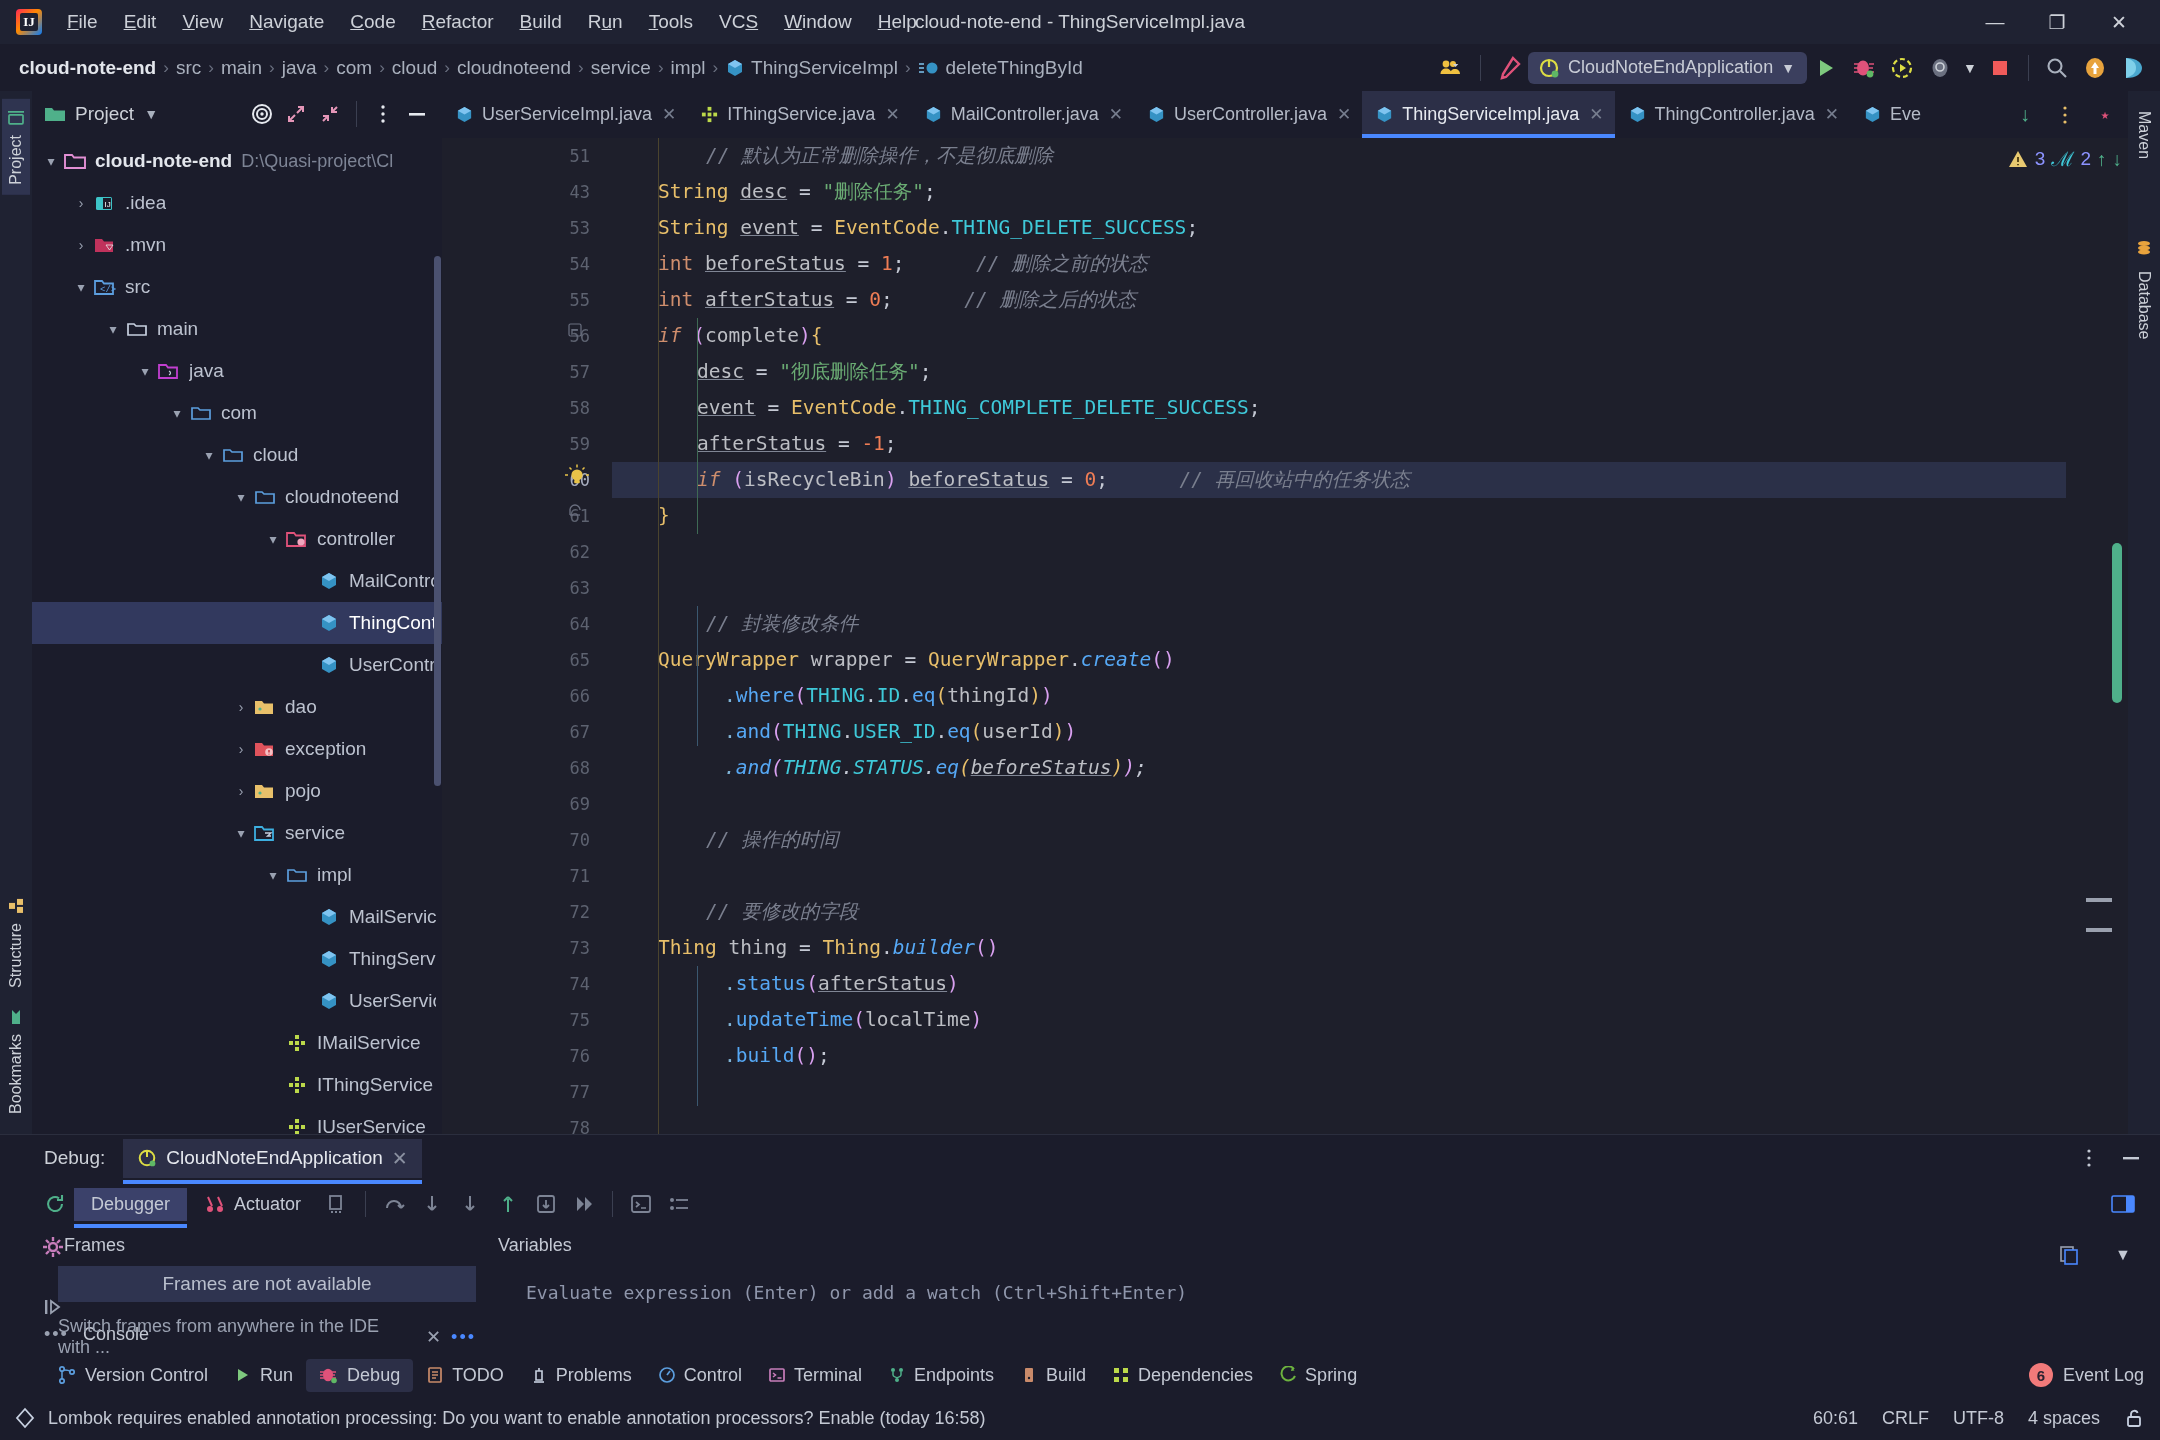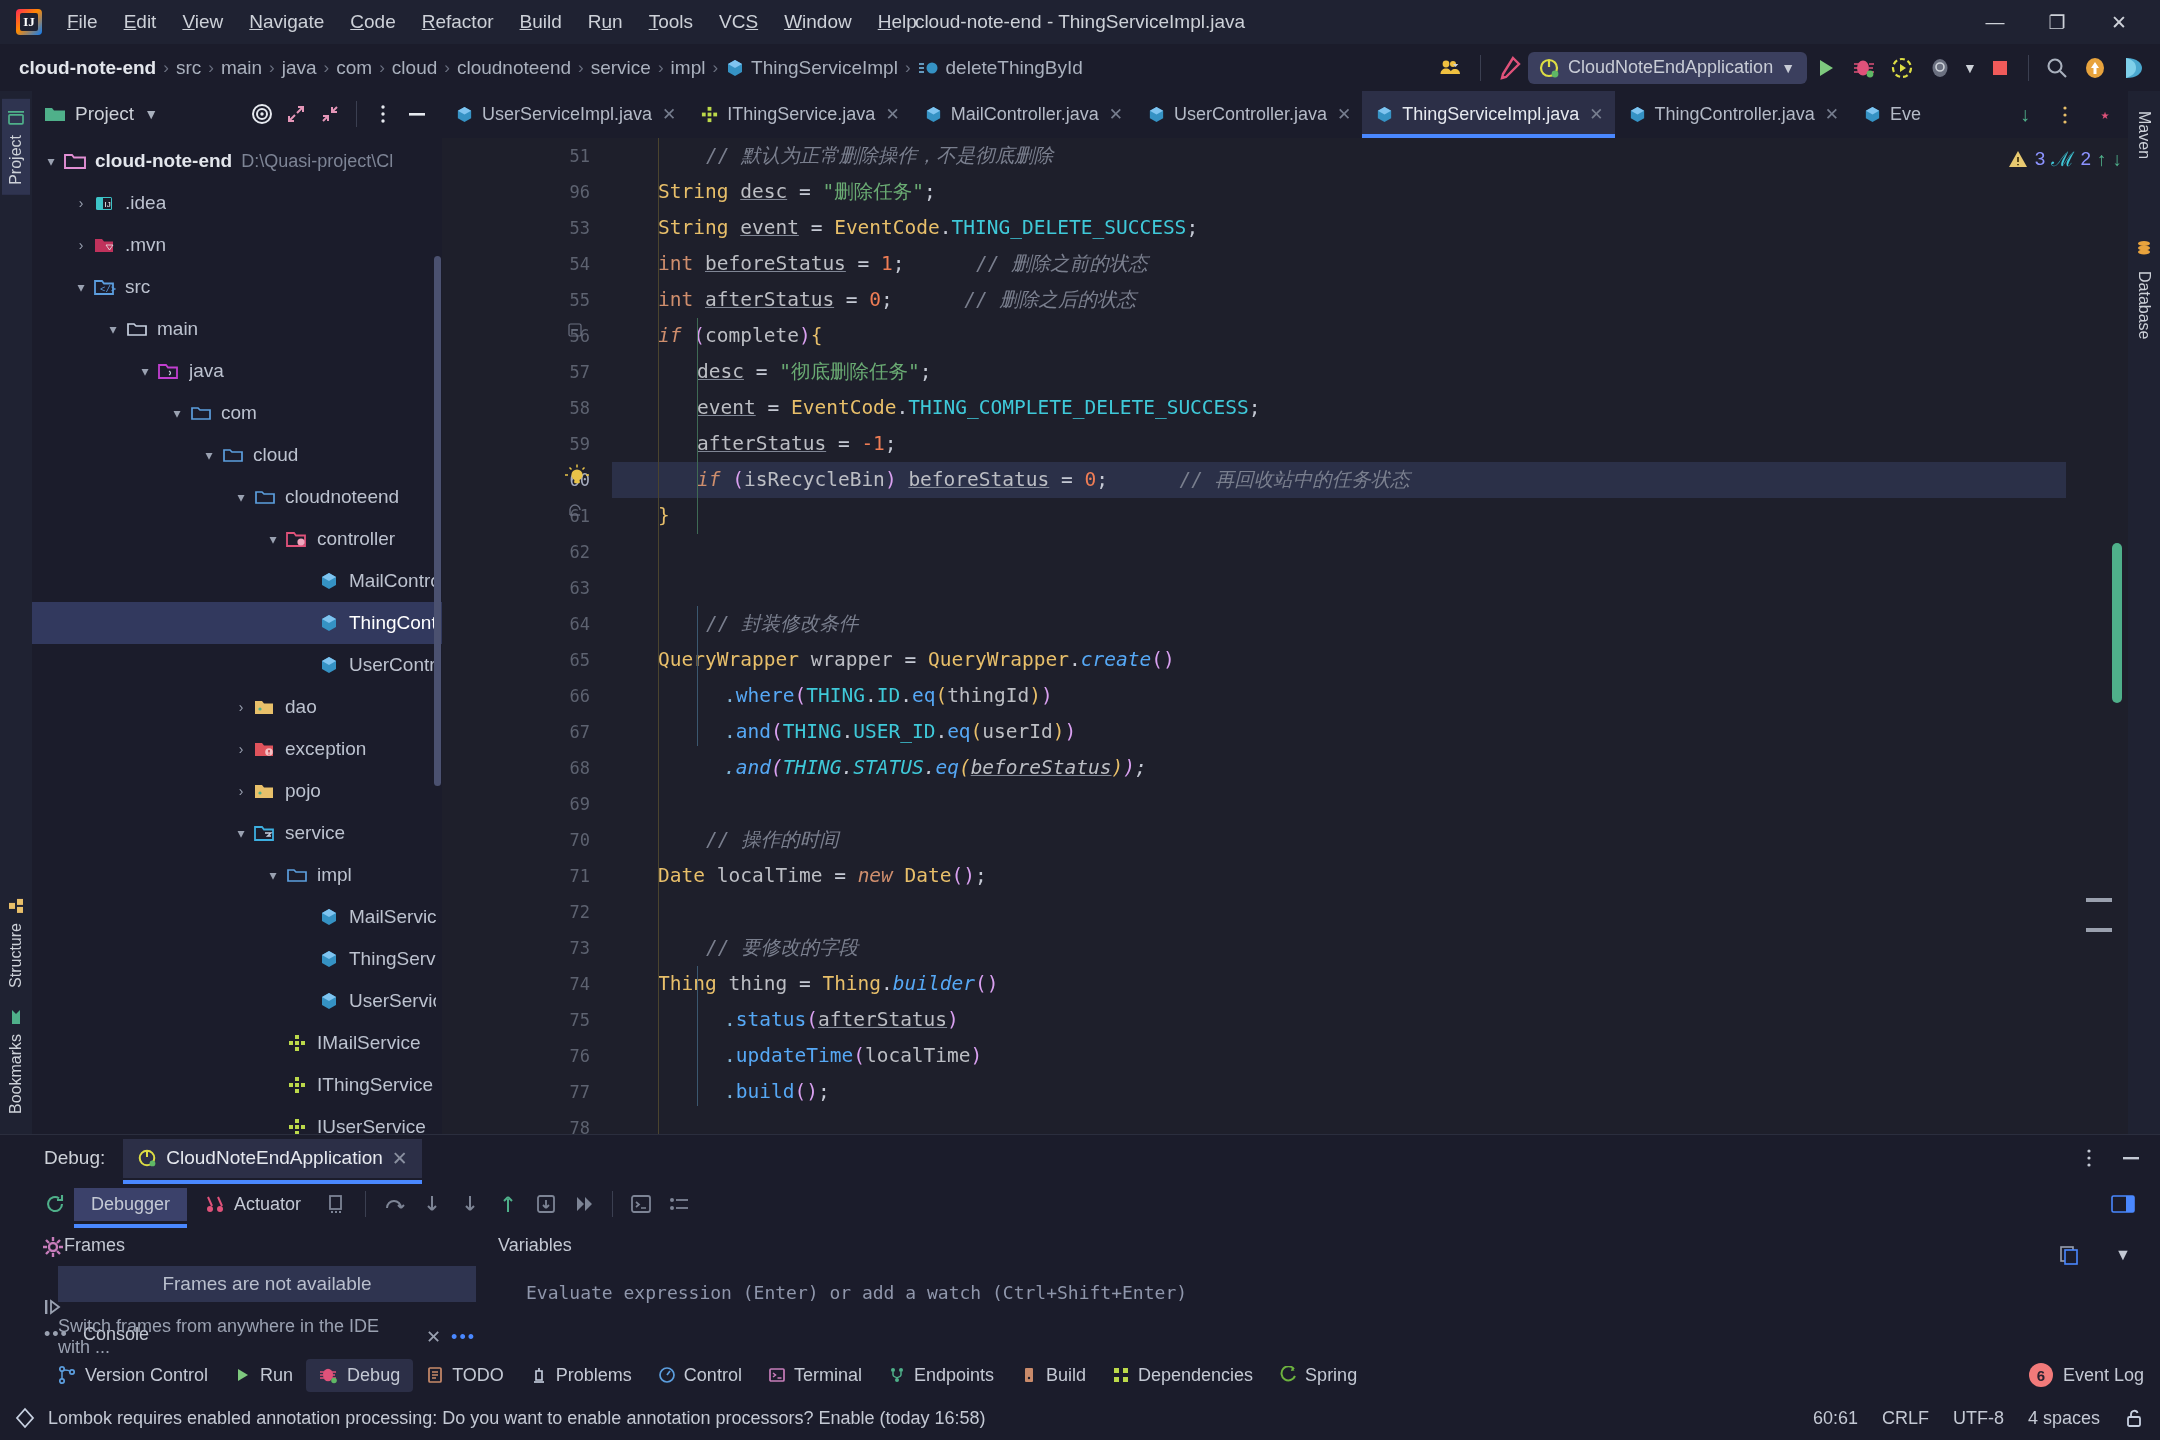--- a/index.html
+++ b/index.html
@@ -740,7 +740,7 @@
 
         <div class="gutter">
           <div class="ln">51</div>
-          <div class="ln">96</div>
+          <div class="ln">43</div>
           <div class="ln">53</div>
           <div class="ln">54</div>
           <div class="ln">55</div>

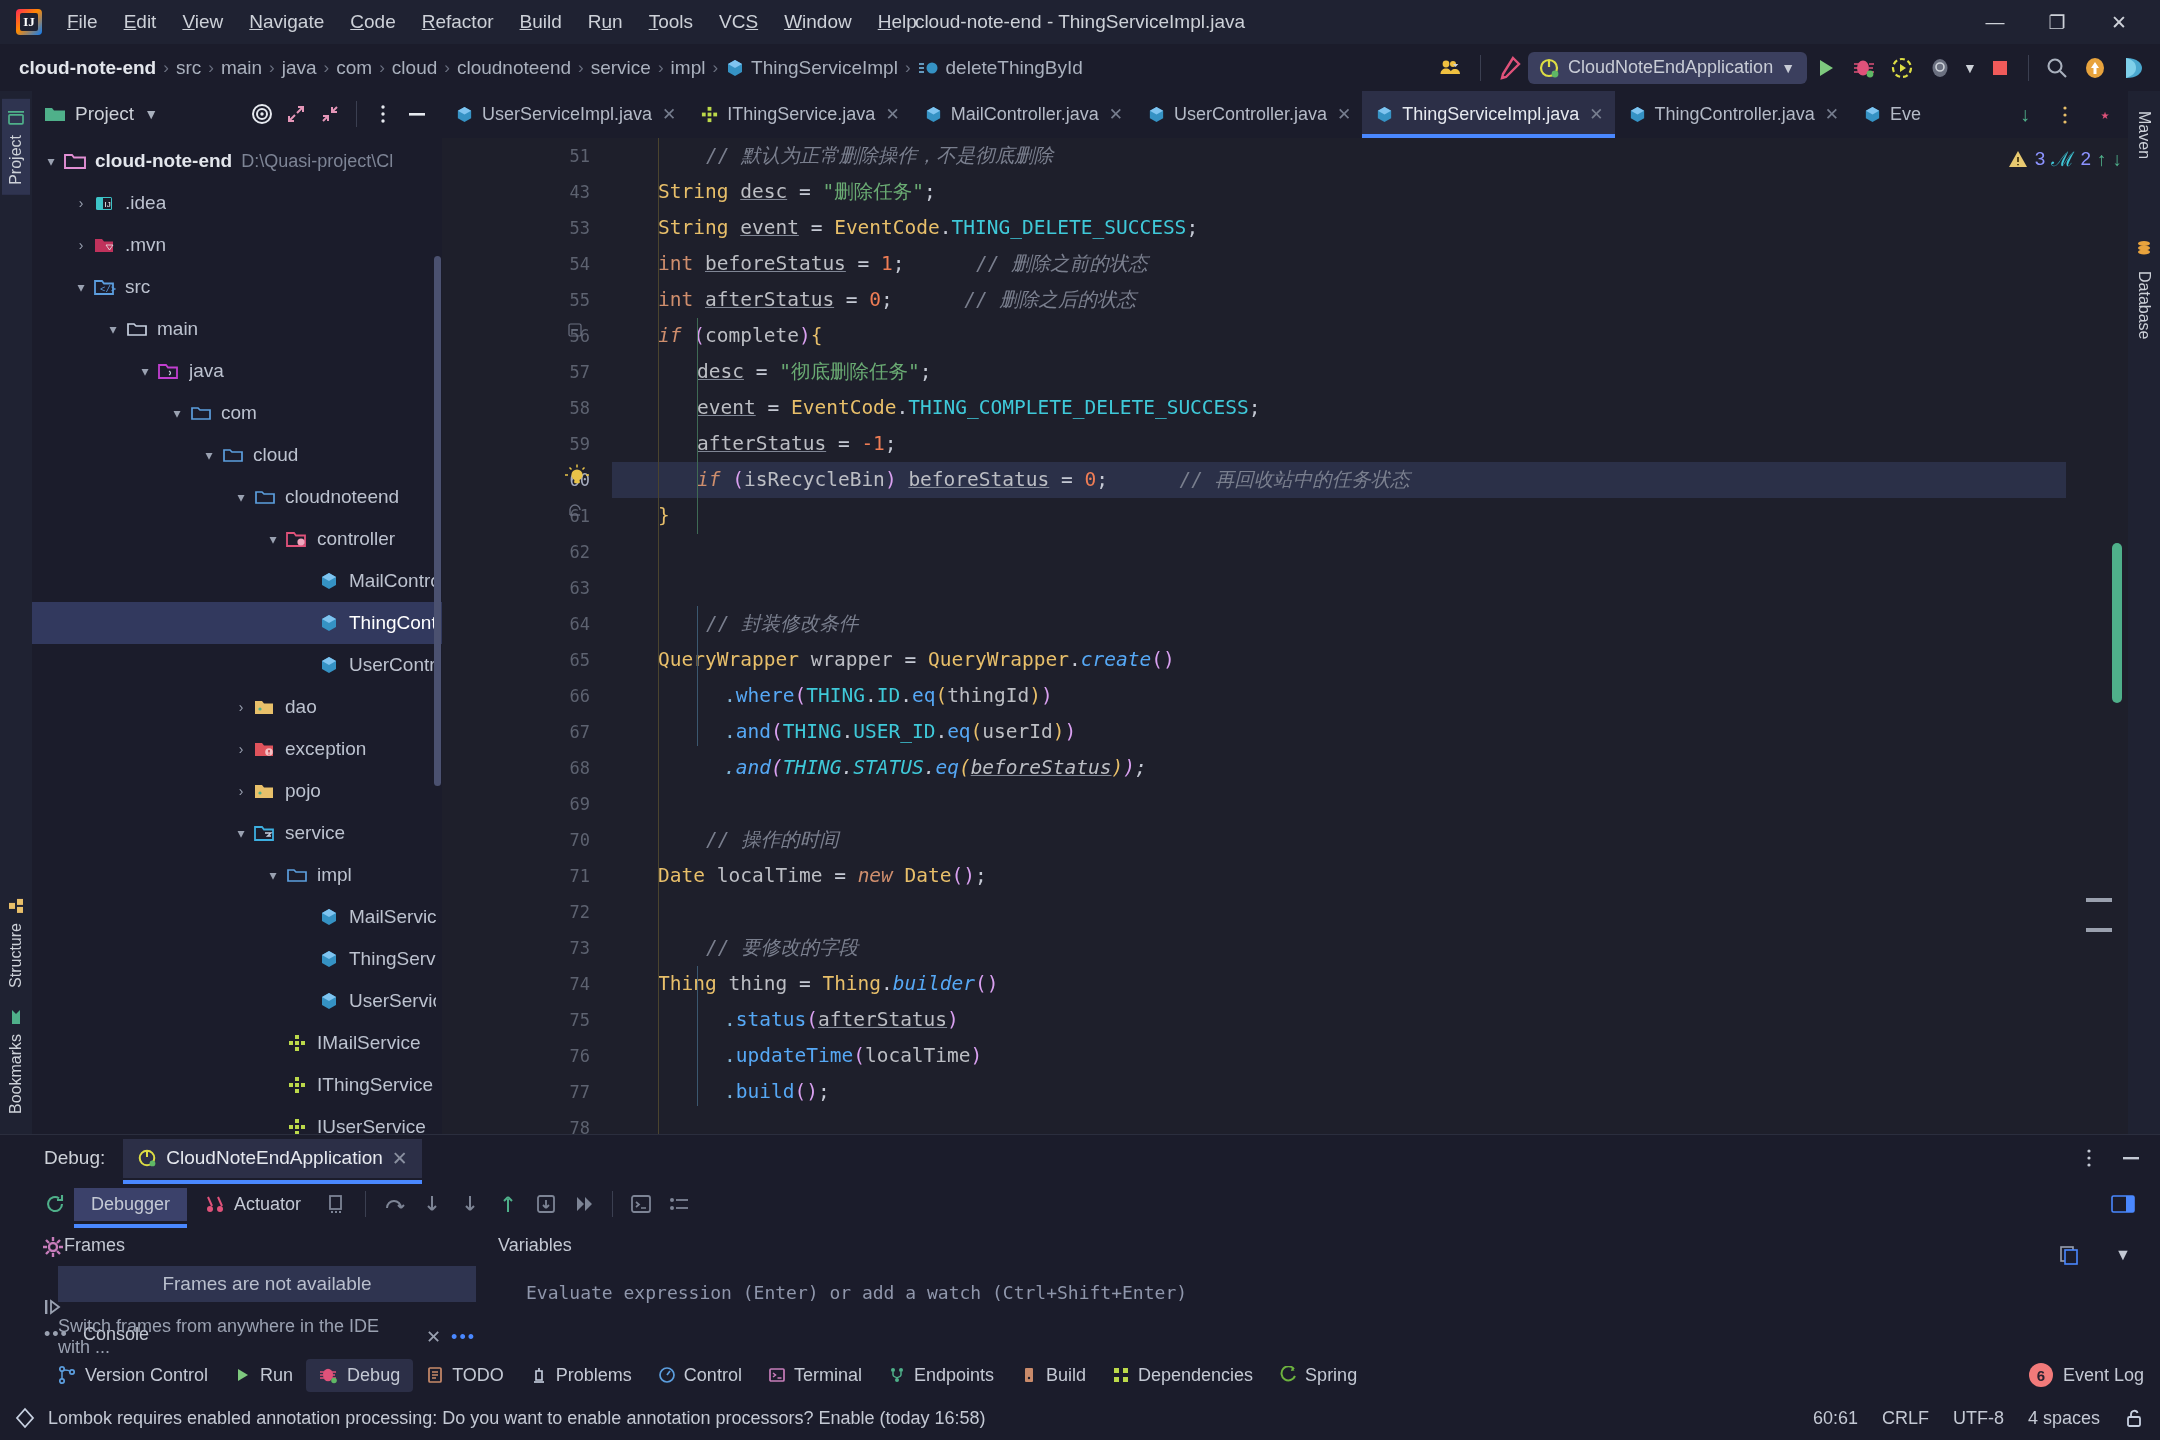--- a/index.html
+++ b/index.html
@@ -817,7 +817,6 @@
           <div class="cline" style="padding-left:112px;font-style:italic;"><span class="pr3">.</span><span class="mth">and</span><span class="pr1">(</span><span class="cst">THING</span>.<span class="cst">STATUS</span>.<span class="mth">eq</span><span class="pr2">(</span><span class="idu">beforeStatus</span><span class="pr2">)</span><span class="pr1">)</span>;</div>
           <div class="cline" style="padding-left:46px;"></div>
           <div class="cline" style="padding-left:46px;"><span class="cm">// 操作的时间</span></div>
-          <div class="cline" style="padding-left:46px;"><span class="ty">Date</span> <span class="id">localTime</span> = <span class="k" style="font-style:italic">new</span> <span class="ty">Date</span><span class="pr1">()</span>;</div>
           <div class="cline" style="padding-left:46px;"></div>
           <div class="cline" style="padding-left:46px;"><span class="cm">// 要修改的字段</span></div>
           <div class="cline" style="padding-left:46px;"><span class="ty">Thing</span> <span class="id">thing</span> = <span class="ty">Thing</span>.<span class="mthi">builder</span><span class="pr1">()</span></div>

